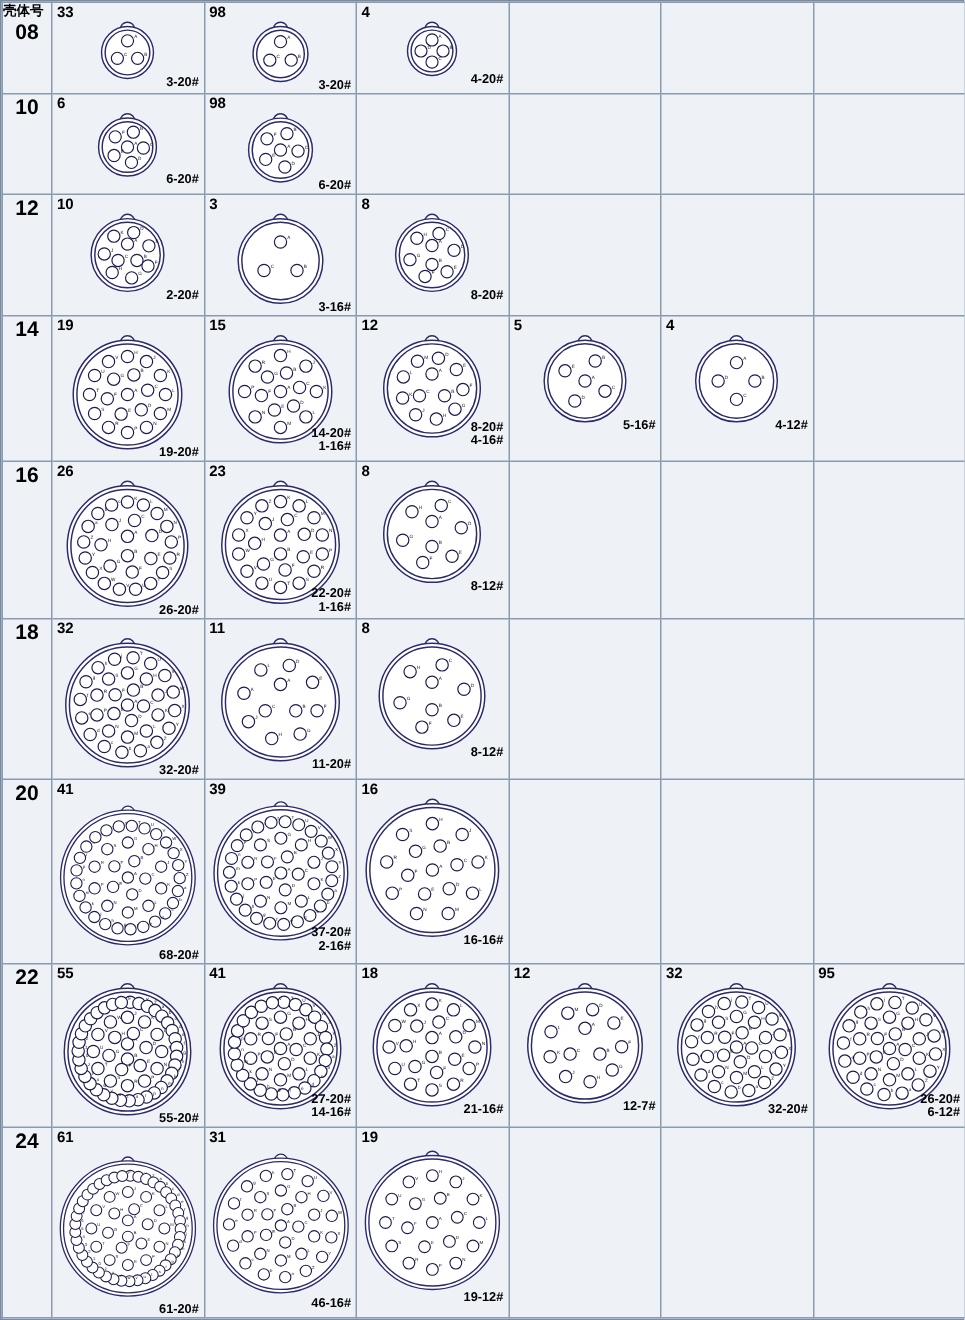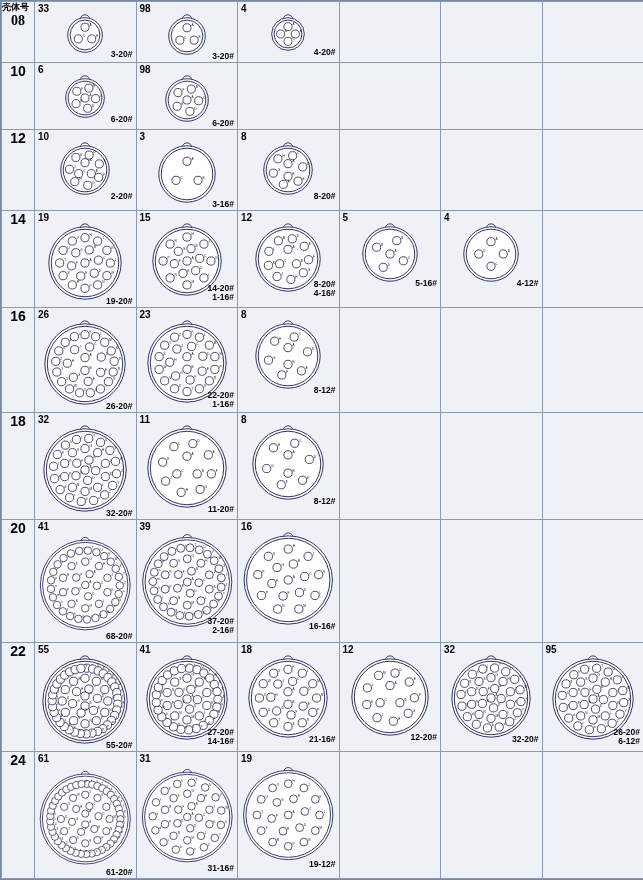--- a/index.html
+++ b/index.html
@@ -89,7 +89,7 @@
         <tr>
           <td class="corner">
             <div>壳体号</div>
-            <div style="font-size: 14px; font-weight: bold; text-align: center; margin-top: 4px; font-family: Liberation Serif, serif;">08</div>
+            <div style="font-size: 14px; font-weight: bold; text-align: center; margin-top: 4px;">08</div>
           </td>
           <td>
             <div class="cell" style="height: 58px;">

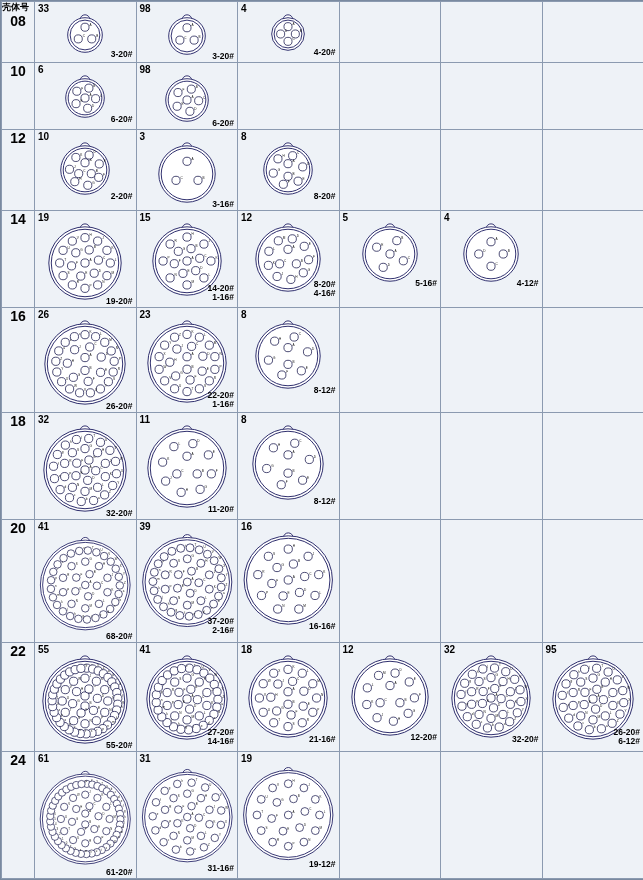--- a/index.html
+++ b/index.html
@@ -1334,7 +1334,7 @@
                   <text class="pinlbl" x="37.88" y="23.28" font-size="6.30">M</text>
                 </svg>
               </div>
-              <div class="codes">12-20#</div>
+              <div class="codes">12-7#</div>
             </div>
           </td>
           <td>

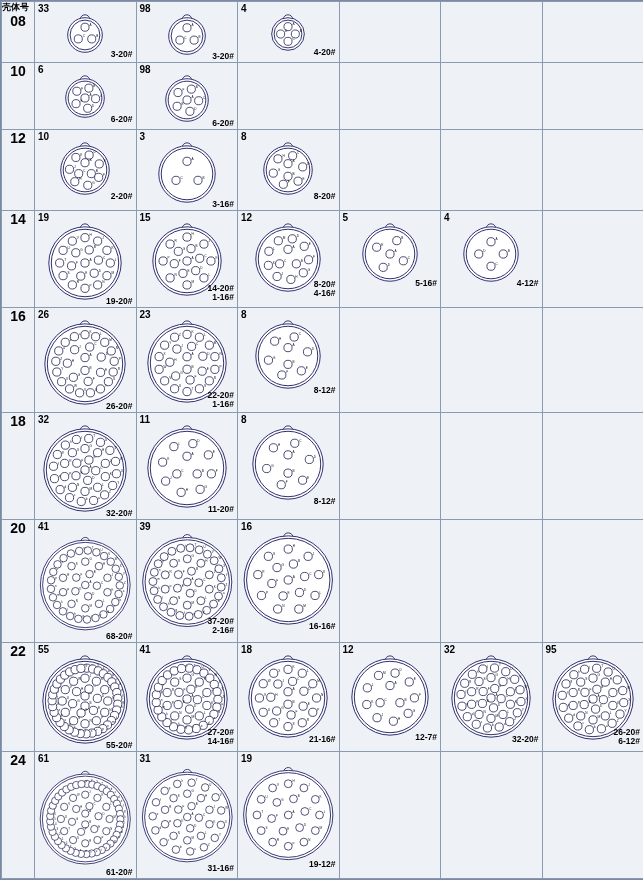--- a/index.html
+++ b/index.html
@@ -1702,7 +1702,7 @@
                   <text class="pinlbl" x="49.47" y="19.46" font-size="6.30">h</text>
                 </svg>
               </div>
-              <div class="codes">31-16#</div>
+              <div class="codes">46-16#</div>
             </div>
           </td>
           <td>

